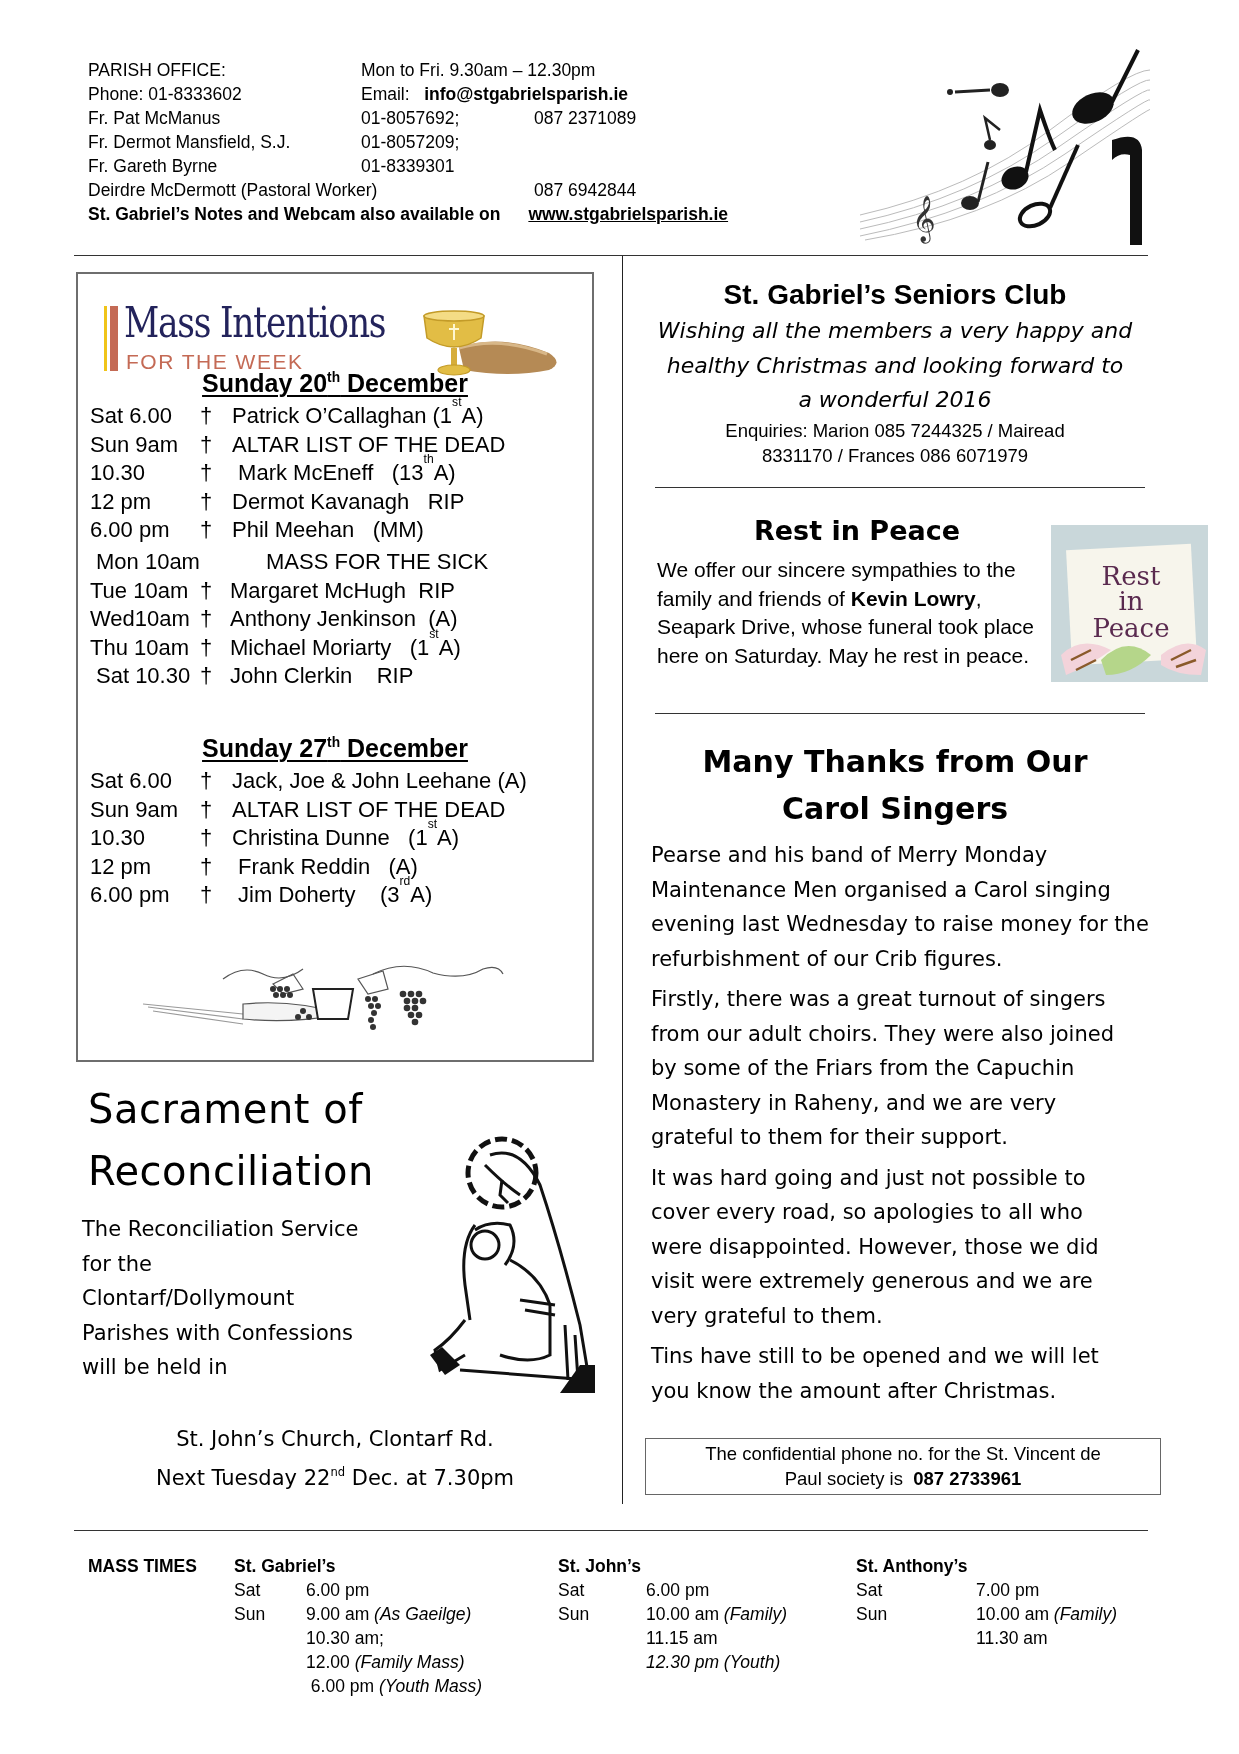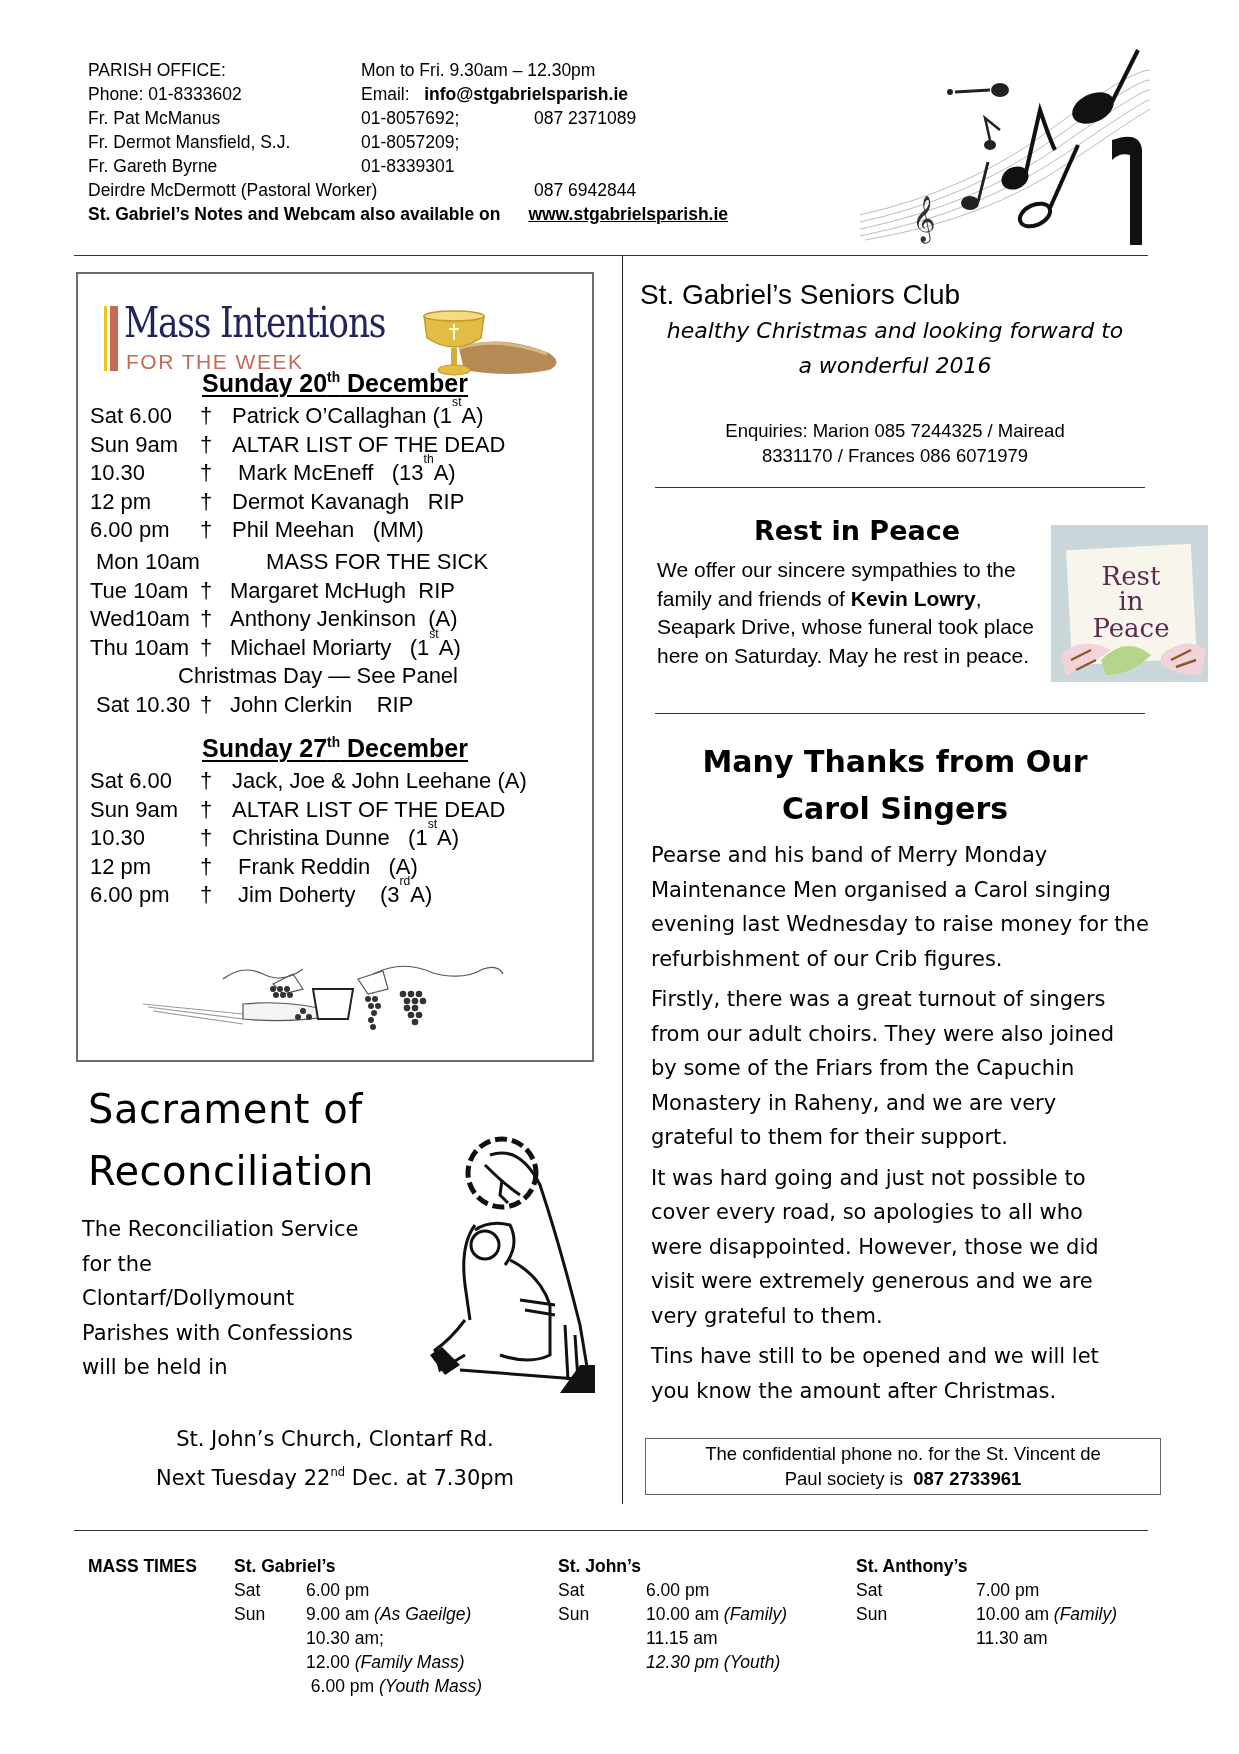--- a/index.html
+++ b/index.html
@@ -48,7 +48,7 @@
 
   
   .rc { left: 640px; width: 510px; }
-  #sen-title { top: 279px; text-align: left; font-weight: normal; font-size: 28px; }
+  #sen-title { top: 279px; text-align: center; font-weight: bold; font-size: 28px; }
   #sen-body { top: 314px; text-align: center; font-style: italic; font-size: 22px; line-height: 34.5px; }
   #sen-enq { top: 418px; text-align: center; font-size: 18.5px; line-height: 25px; }
 

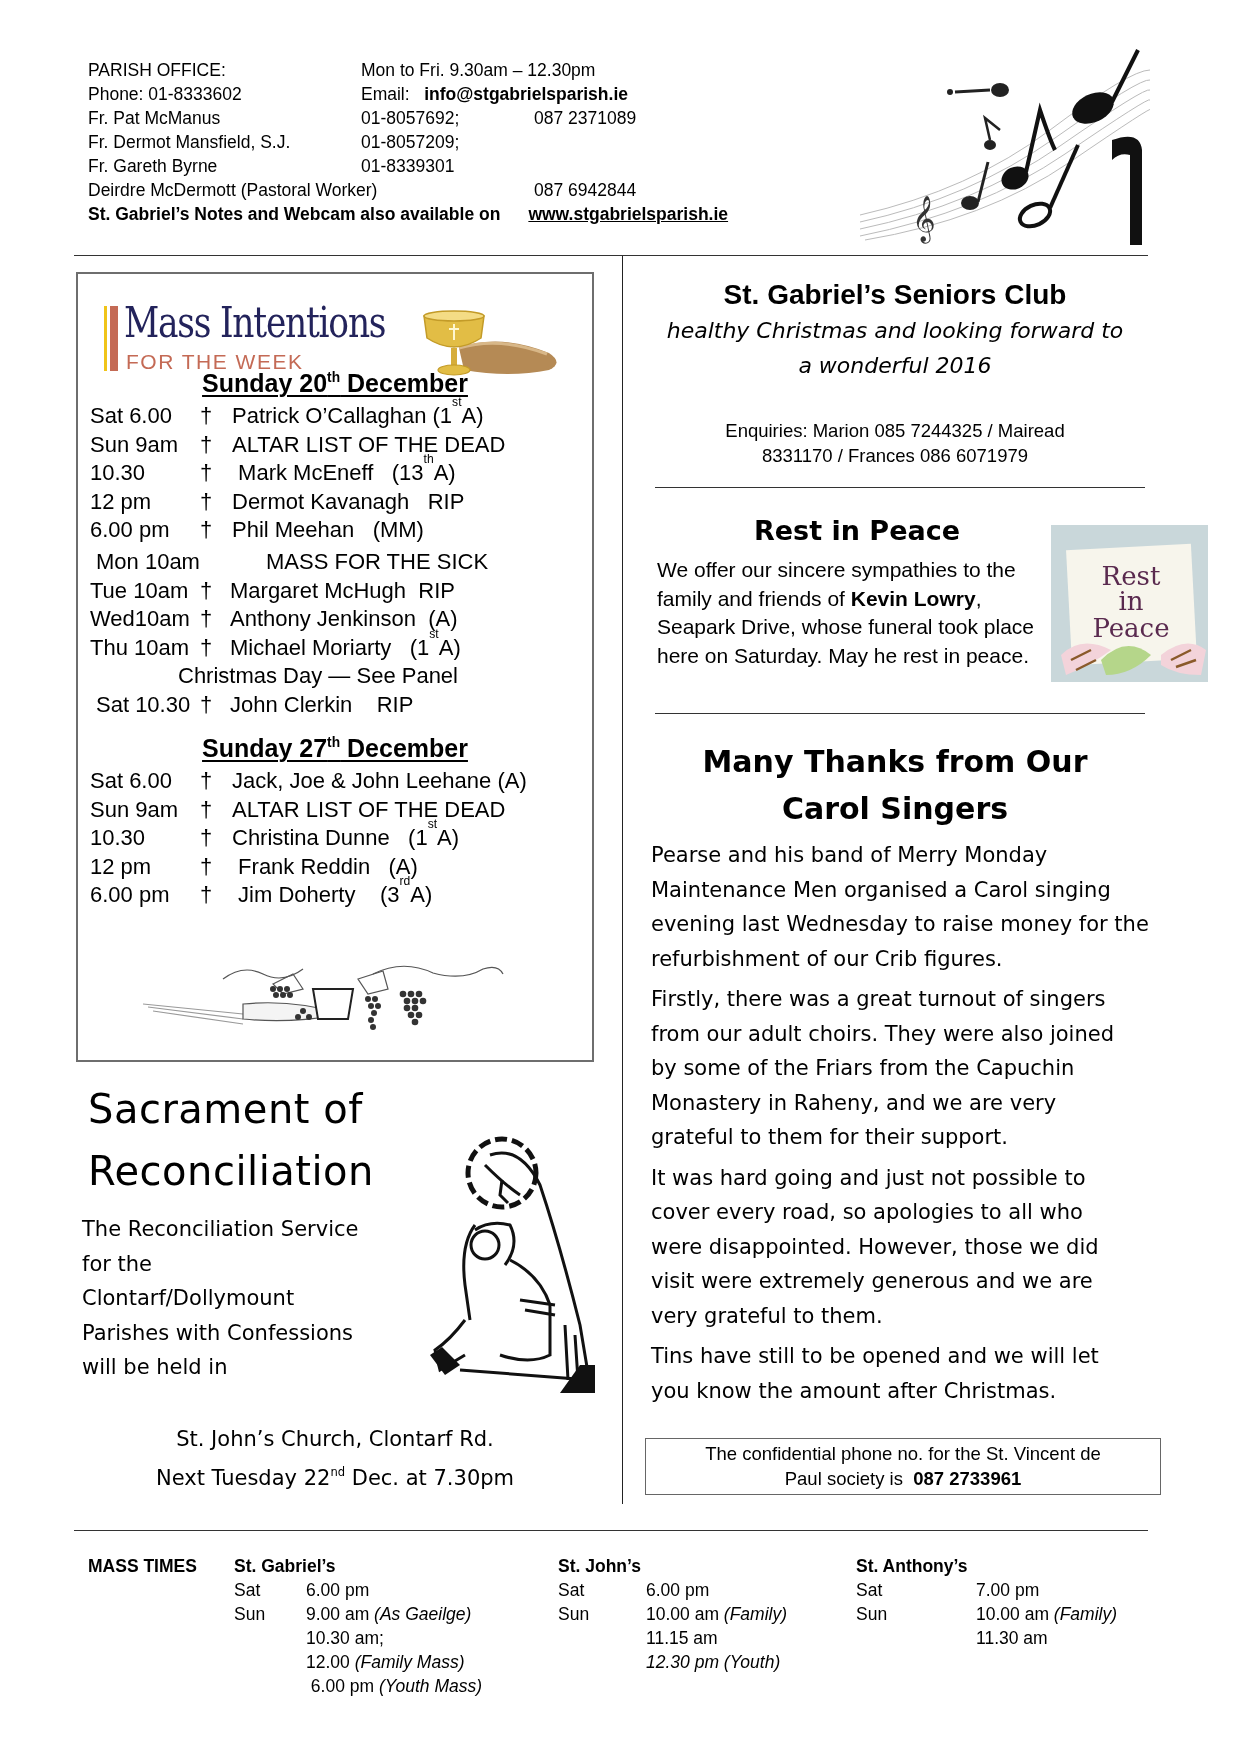--- a/index.html
+++ b/index.html
@@ -343,6 +343,7 @@
 
 <div id="sen-title" class="abs rc">St. Gabriel’s Seniors Club</div>
 <div id="sen-body" class="abs rc comic">
+  <div>Wishing all the members a very happy and</div>
   <div>healthy Christmas and looking forward to</div>
   <div>a wonderful 2016</div>
 </div>

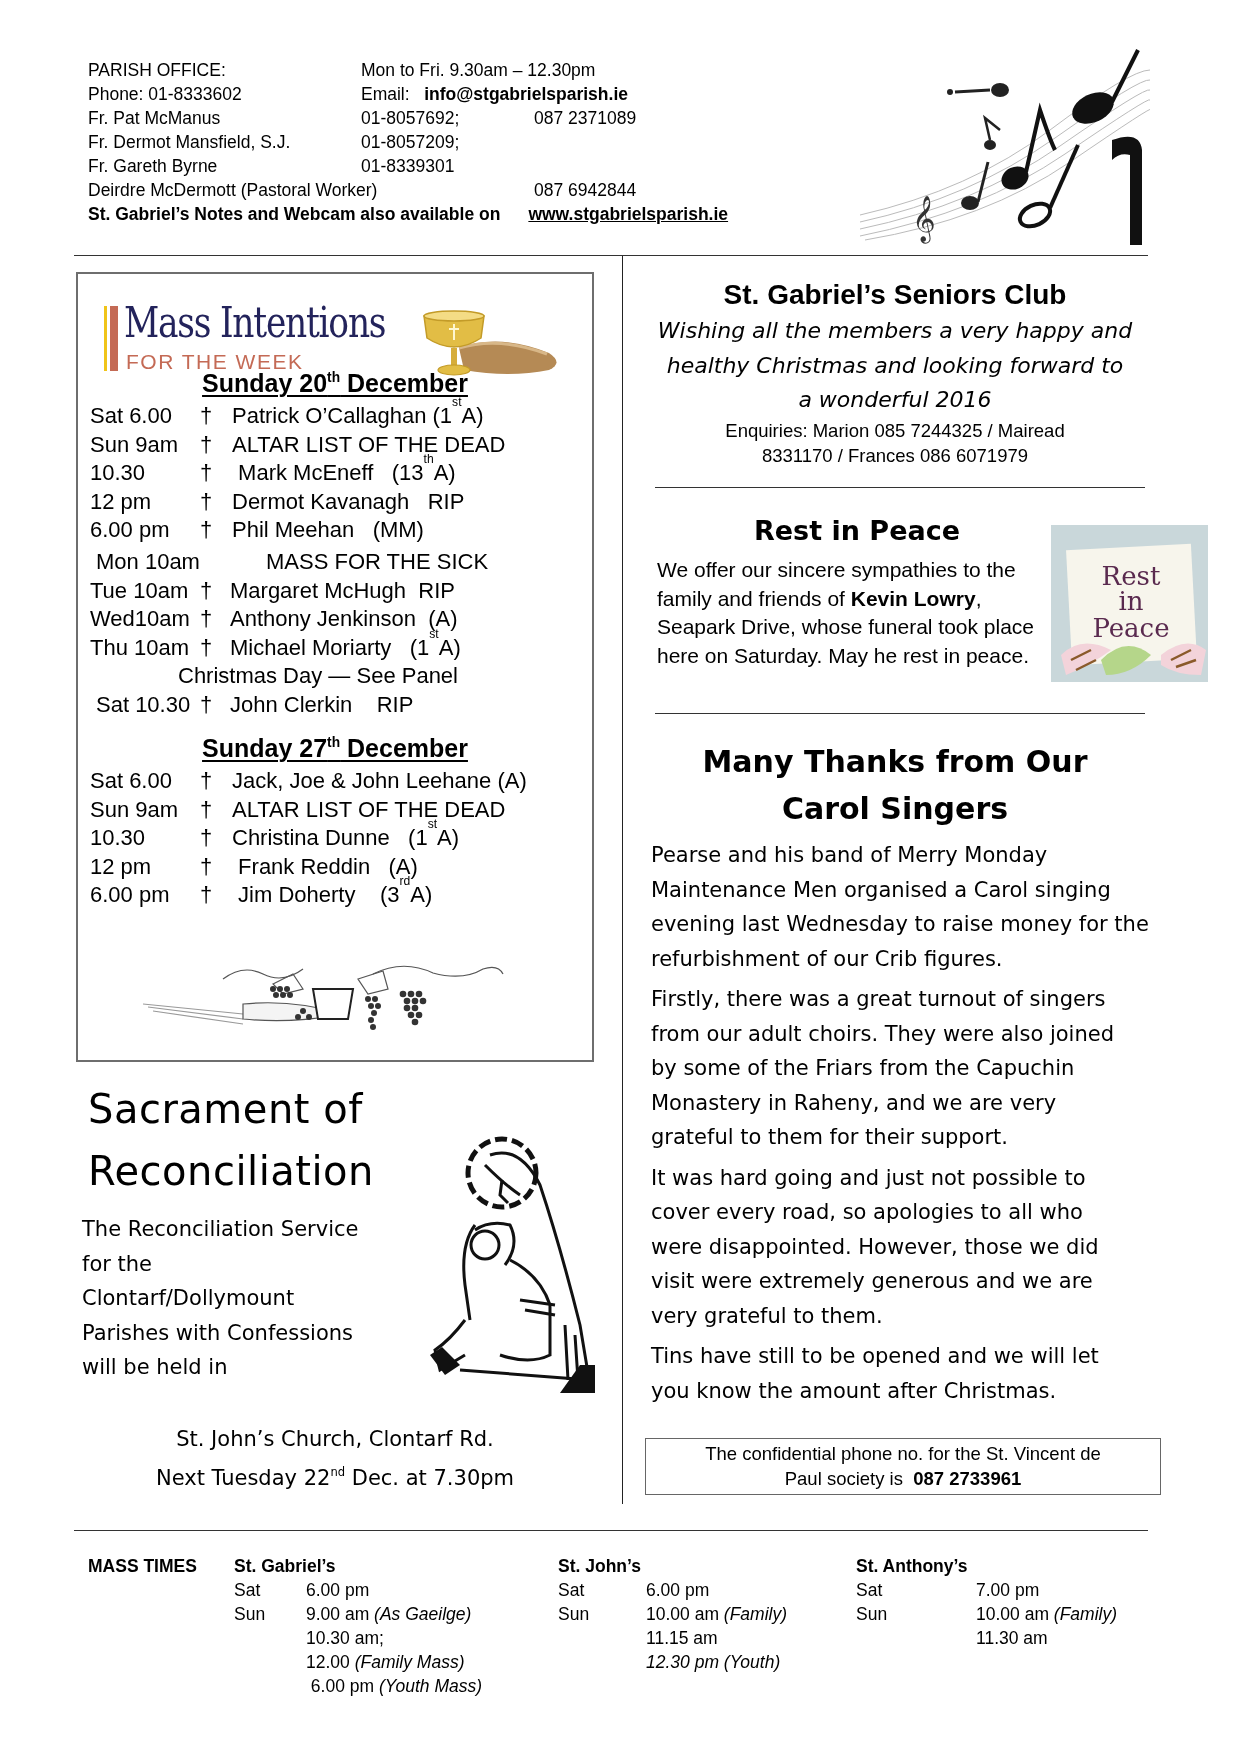--- a/index.html
+++ b/index.html
@@ -212,9 +212,6 @@
       <span style="white-space:pre">Michael Moriarty   (1</span>
         <sup>st</sup>
         <span>A)</span>
-    </div>
-    <div class="mi-row" style="padding-left:88px;">
-      <span>Christmas Day — See Panel</span>
     </div>
     <div class="mi-row indent">
       <span style="width:104px">Sat 10.30</span>

